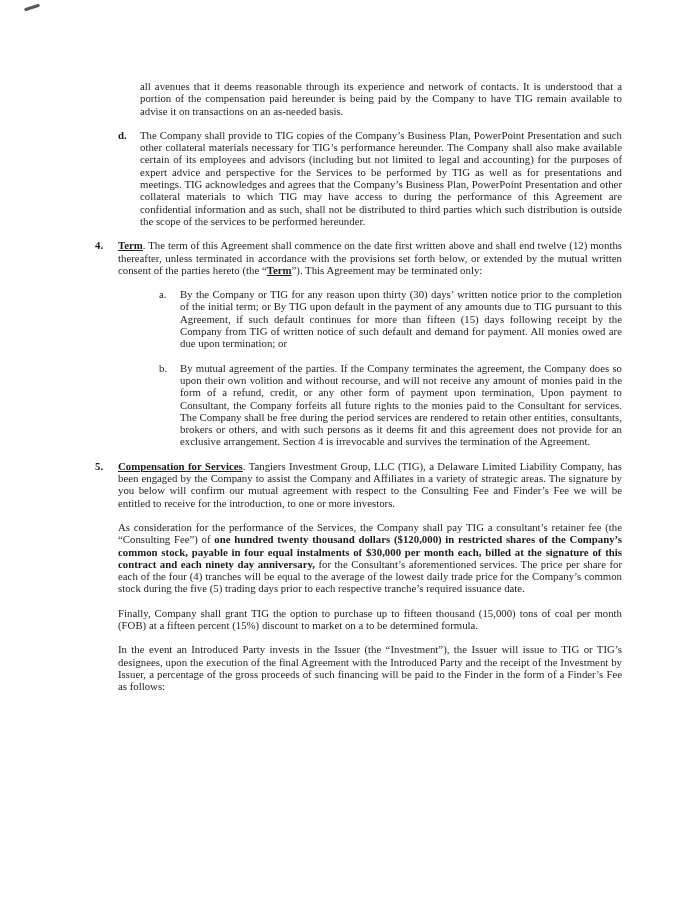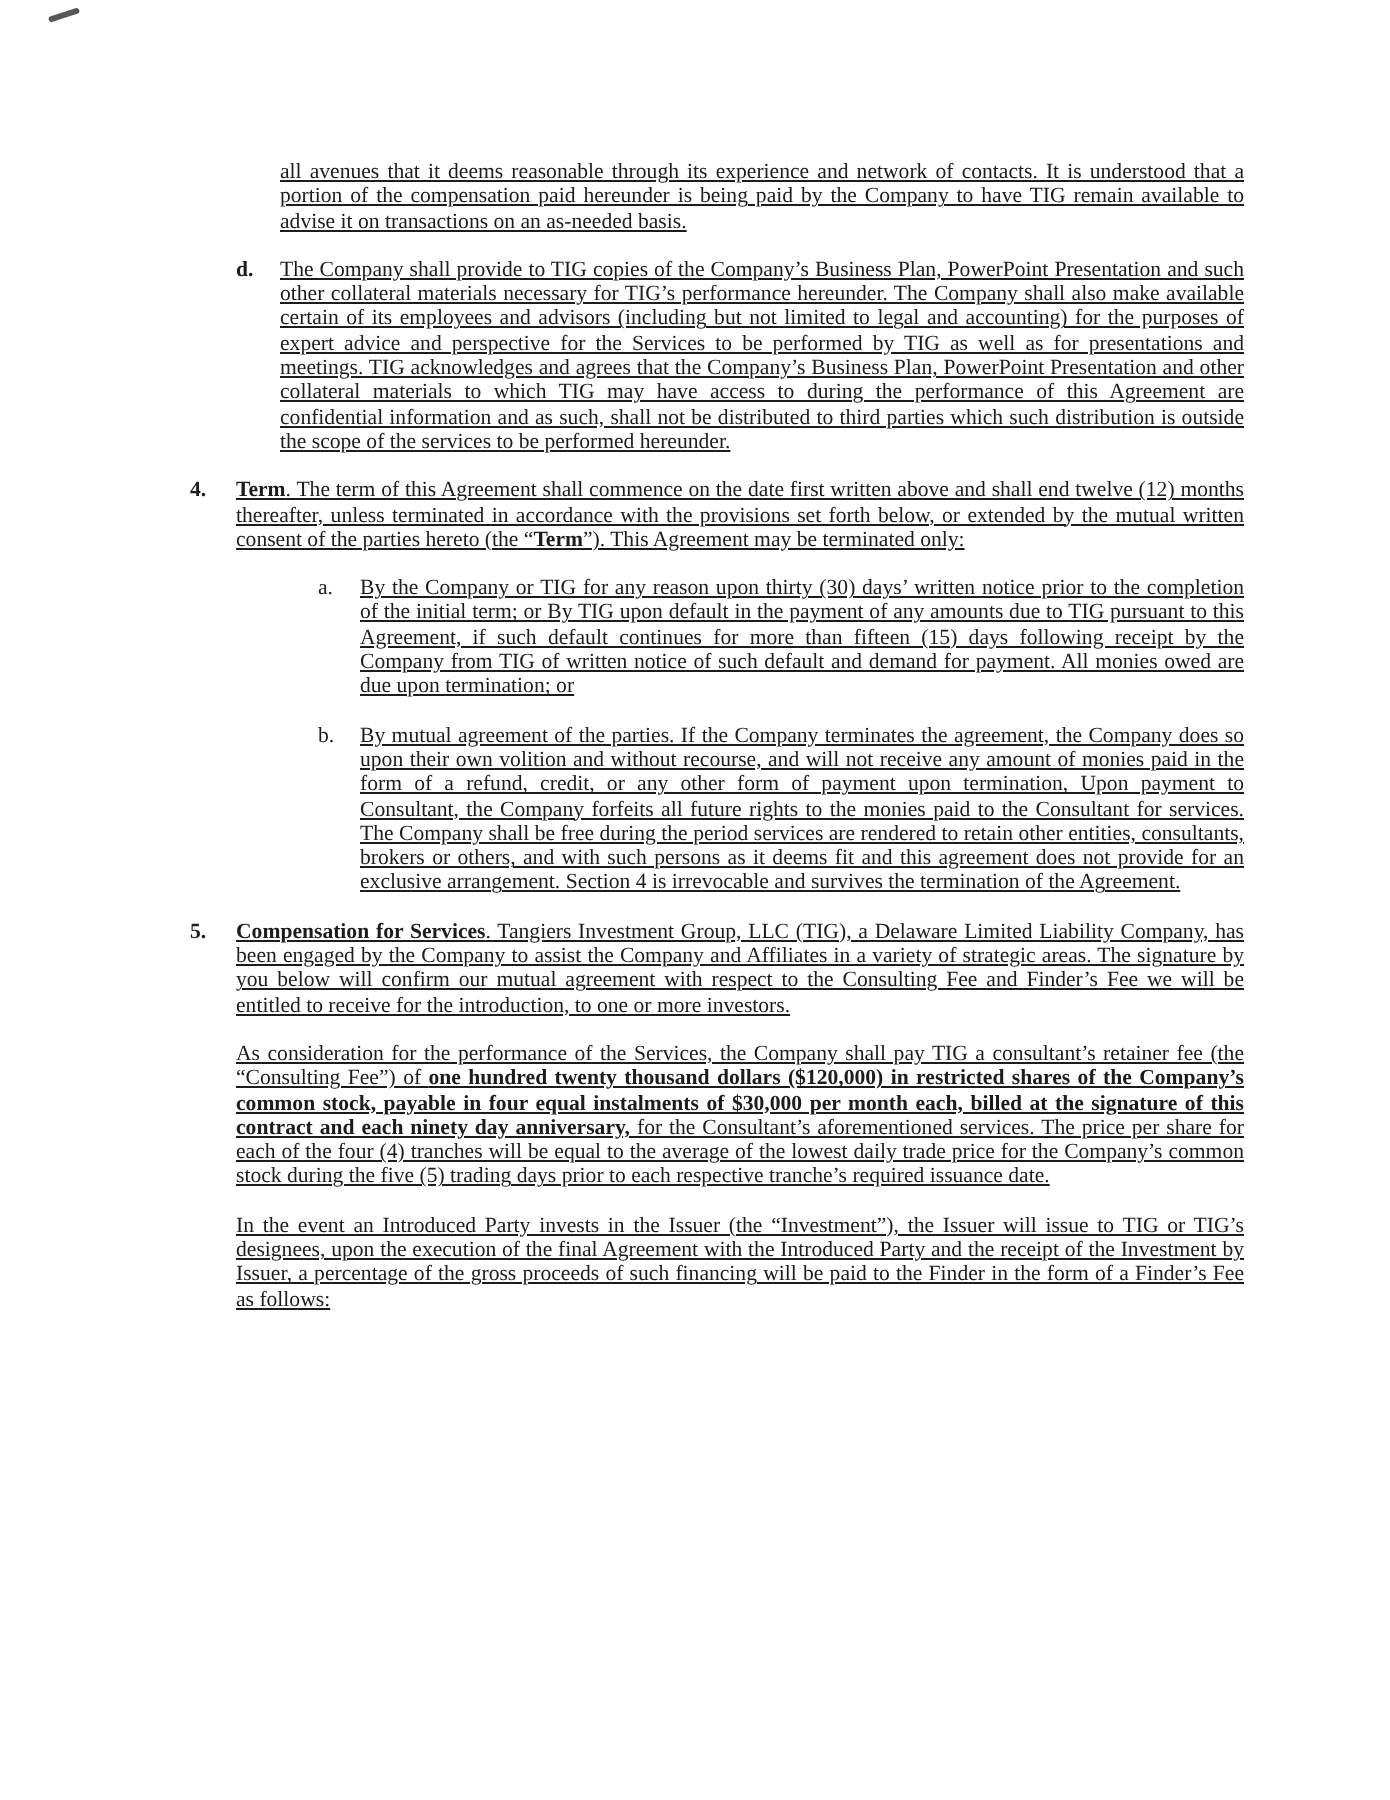--- a/index.html
+++ b/index.html
@@ -31,7 +31,6 @@
     font-size: 10.8px;
     line-height: 12.3px;
     text-align: justify;
-    text-decoration: underline;
   }
   .block {
     position: relative;

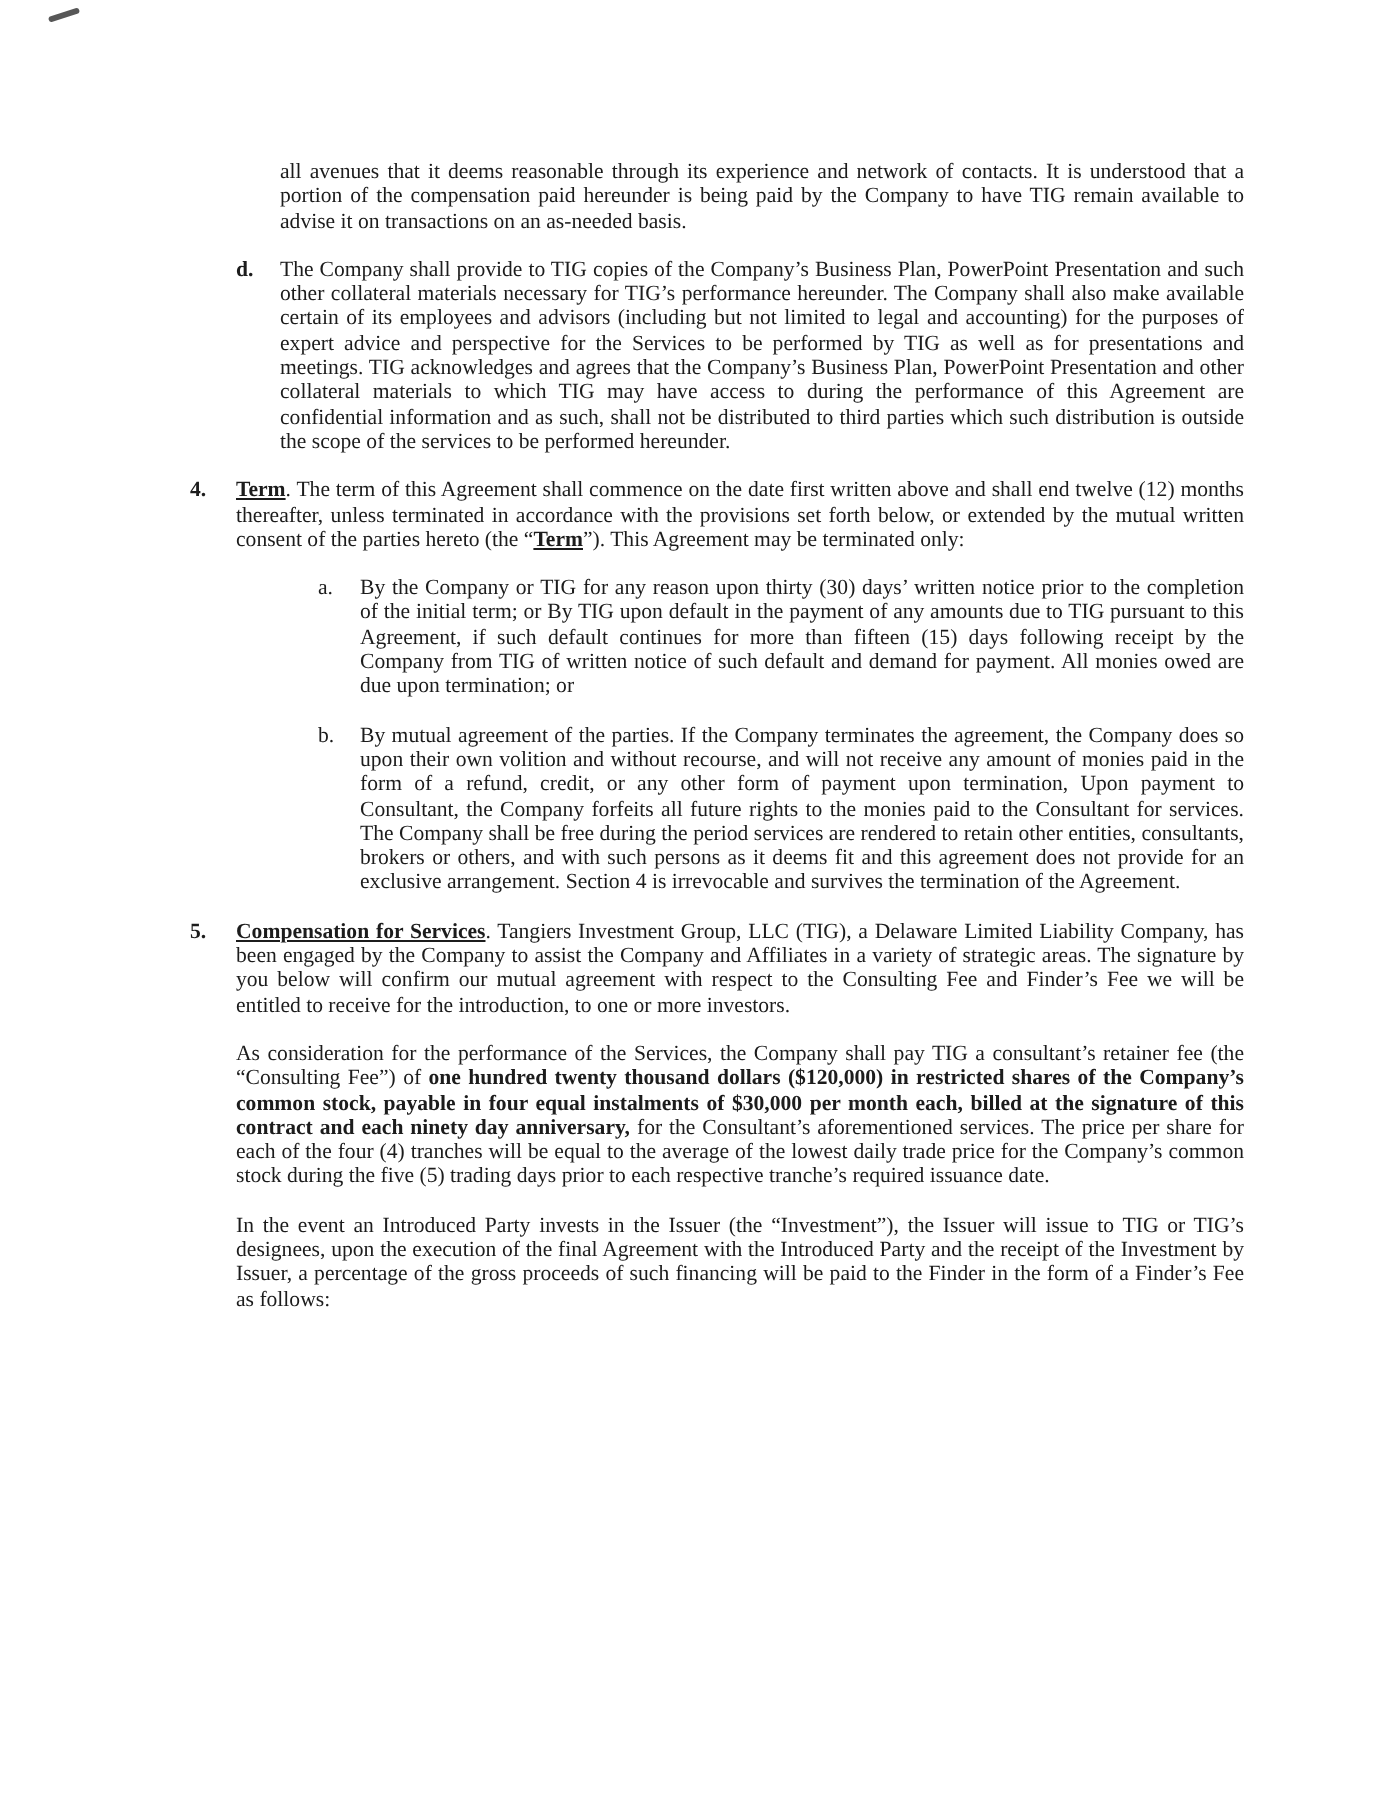--- a/index.html
+++ b/index.html
@@ -63,6 +63,7 @@
       <div class="block style-ab"><span class="label">b.</span><span>By mutual agreement of the parties.  If the Company terminates the agreement, the Company does so upon their own volition and without recourse, and will not receive any amount of monies paid in the form of a refund, credit, or any other form of payment upon termination, Upon payment to Consultant, the Company forfeits all future rights to the monies paid to the Consultant for services. The Company shall be free during the period services are rendered to retain other entities, consultants, brokers or others, and with such persons as it deems fit and this agreement does not provide for an exclusive arrangement. Section 4 is irrevocable and survives the termination of the Agreement.</span></div>
       <div class="block style-num"><span class="label b">5.</span><span class="b u">Compensation for Services</span><span>. Tangiers Investment Group, LLC (TIG), a Delaware Limited Liability Company, has been engaged by the Company to assist the Company and Affiliates in a variety of strategic areas. The signature by you below will confirm our mutual agreement with respect to the Consulting Fee and Finder’s Fee we will be entitled to receive for the introduction, to one or more investors.</span></div>
       <div class="block style-p"><span>As consideration for the performance of the Services, the Company shall pay TIG a consultant’s retainer fee (the “Consulting Fee”) of </span><span class="b">one hundred twenty thousand dollars ($120,000) in restricted shares of the Company’s common stock, payable in four equal instalments of $30,000 per month each, billed at the signature of this contract and each ninety day anniversary,</span><span> for the Consultant’s aforementioned services. The price per share for each of the four (4) tranches will be equal to the average of the lowest daily trade price for the Company’s common stock during the five (5) trading days prior to each respective tranche’s required issuance date.</span></div>
+      <div class="block style-p"><span>Finally, Company shall grant TIG the option to purchase up to fifteen thousand (15,000) tons of coal per month (FOB) at a fifteen percent (15%) discount to market on a to be determined formula.</span></div>
       <div class="block style-p"><span>In the event an Introduced Party invests in the Issuer (the “Investment”), the Issuer will issue to TIG or TIG’s designees, upon the execution of the final Agreement with the Introduced Party and the receipt of the Investment by Issuer, a percentage of the gross proceeds of such financing will be paid to the Finder in the form of a Finder’s Fee as follows:</span></div>
     </div>
 </div>

